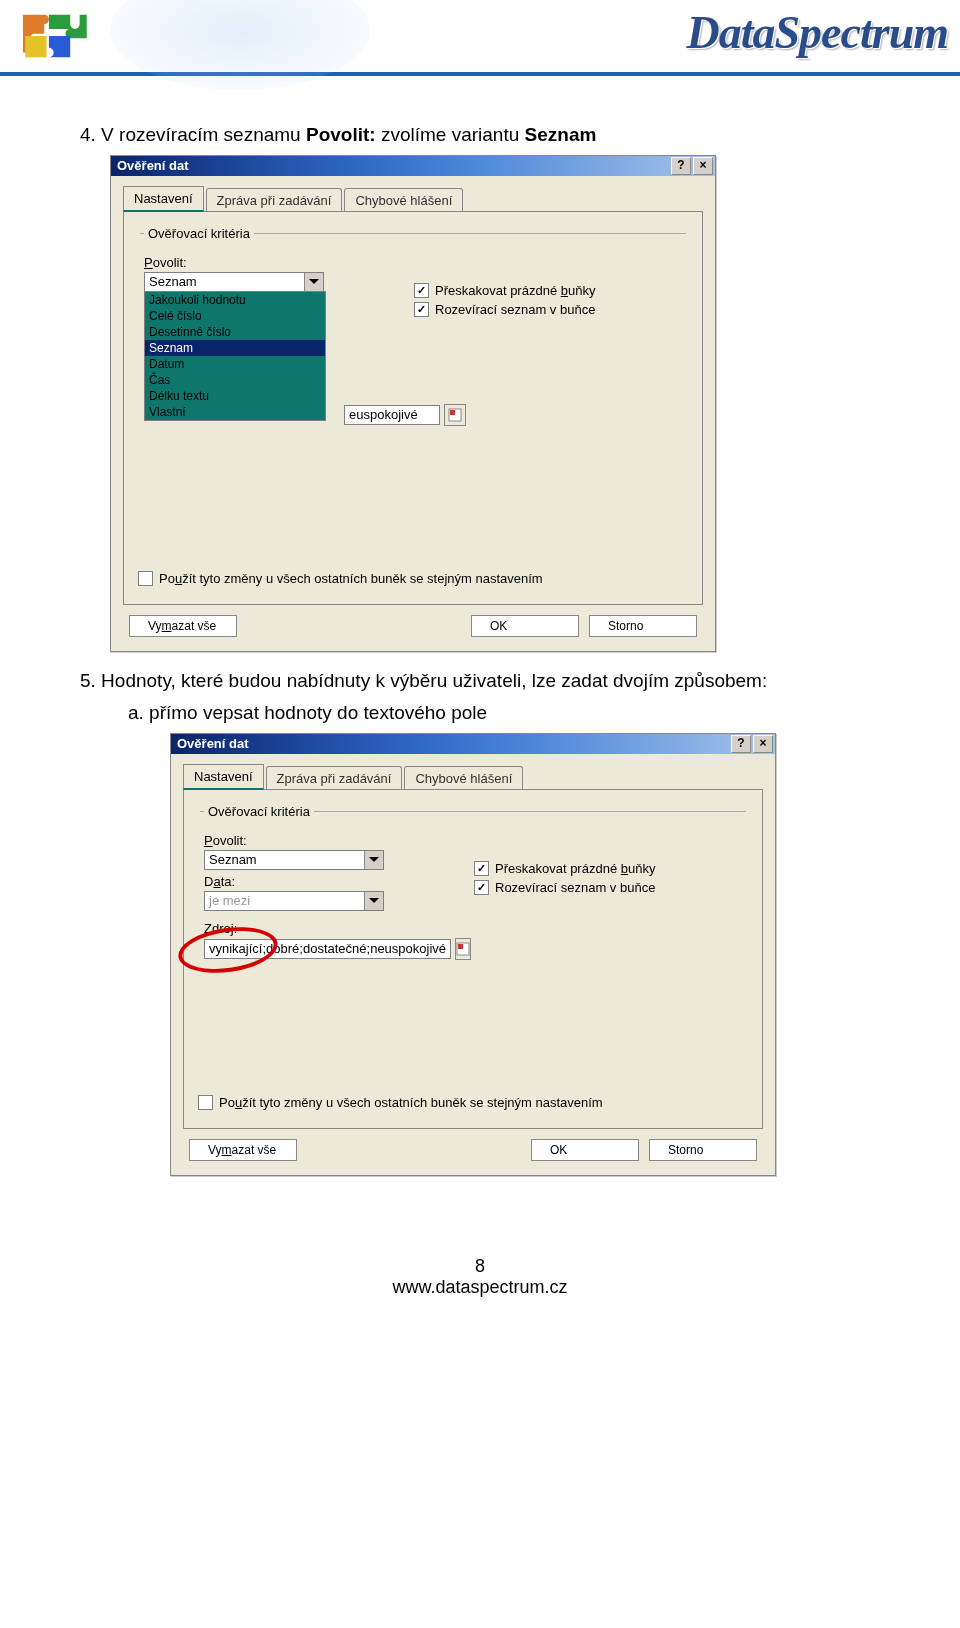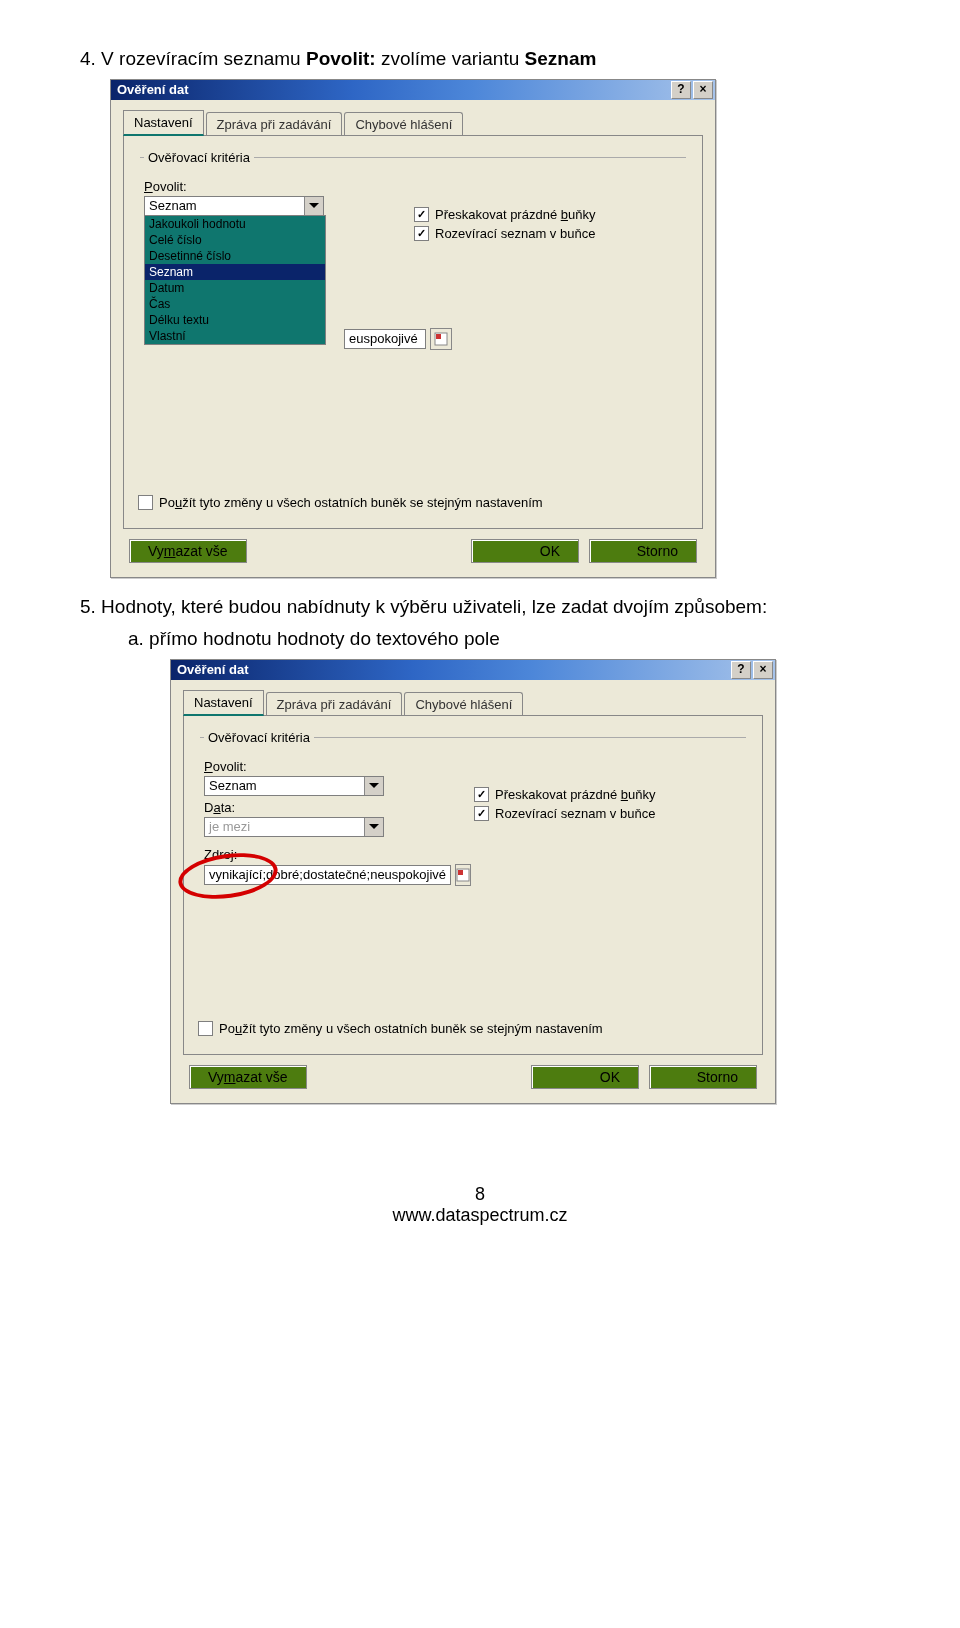--- a/index.html
+++ b/index.html
@@ -137,6 +137,18 @@
 
 <div class="page">
 
+  <div class="banner">
+    <div class="puzzle-icon">
+      <svg viewBox="0 0 60 44">
+        <path fill="#e07b2a" d="M2 4 h18 a4 4 0 0 1 0 8 v8 h-8 a4 4 0 0 0 0 8 h8 v8 h-18 z"></path>
+        <path fill="#2a9d3a" d="M24 4 h18 v8 a4 4 0 0 0 8 0 v-8 h6 v20 h-14 a4 4 0 0 1 0 -8 h-18 z" transform="translate(0,0)"></path>
+        <path fill="#2a5bd6" d="M24 22 h18 v18 h-18 a4 4 0 0 0 0 -8 v-10"></path>
+        <path fill="#e6c22a" d="M4 22 h18 v18 h-18 z"></path>
+      </svg>
+    </div>
+    <div class="globe"></div>
+    <div class="brand">DataSpectrum</div>
+  </div>
 
   <div class="content">
 

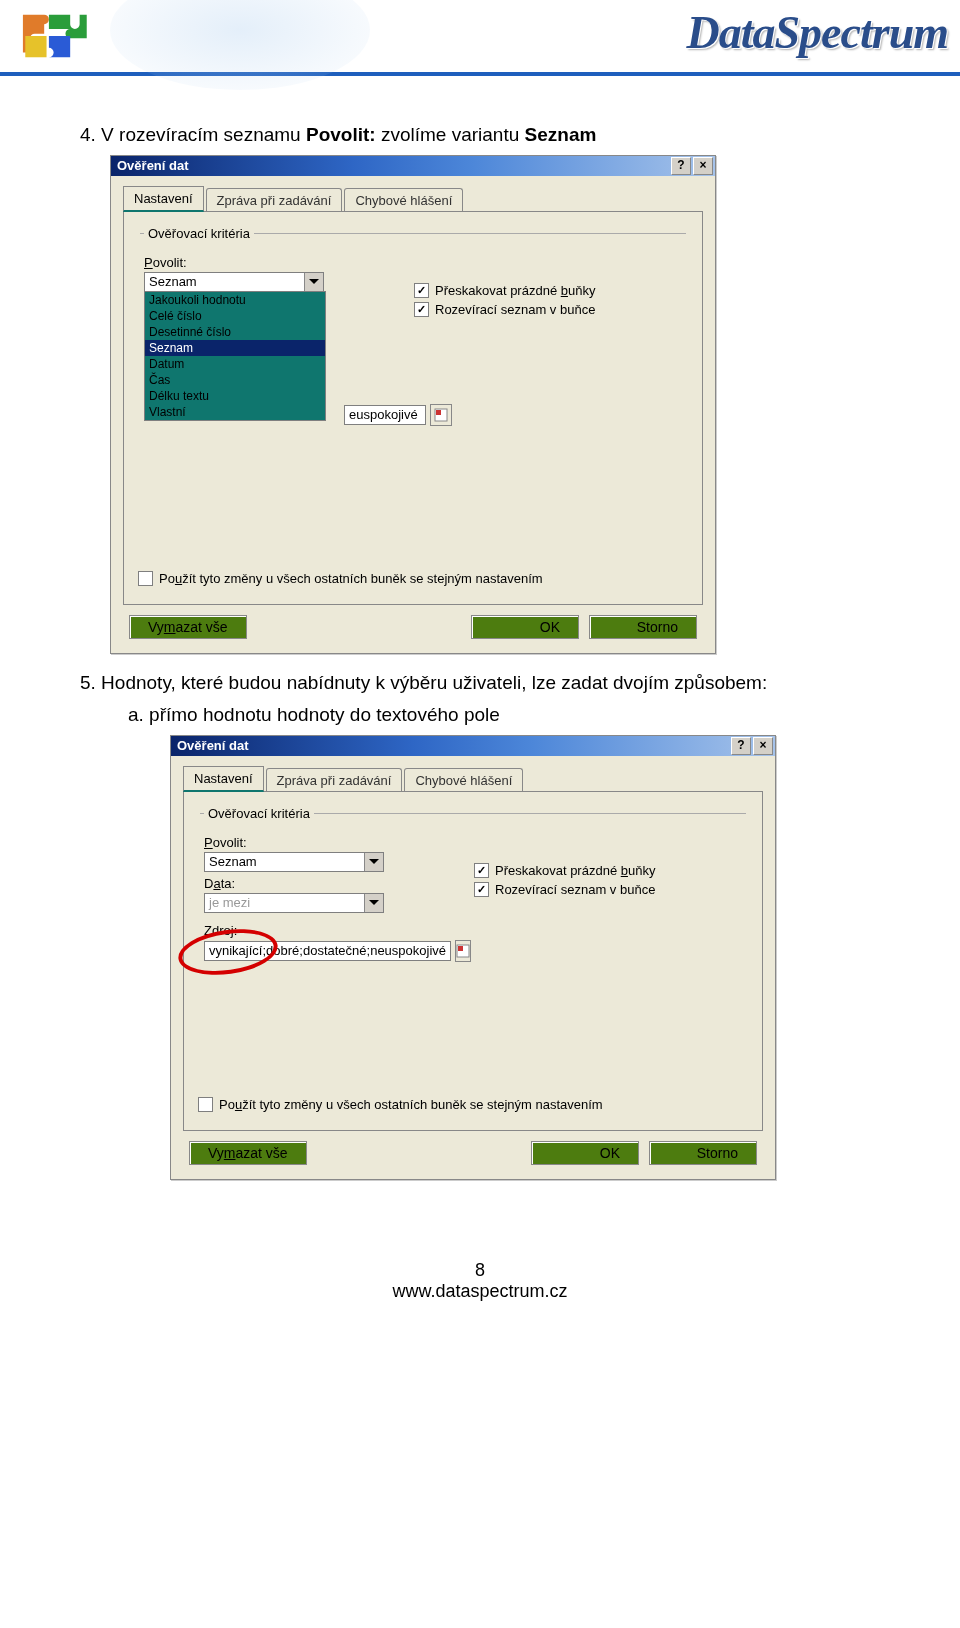--- a/index.html
+++ b/index.html
@@ -205,7 +205,7 @@
           </fieldset>
 
           <div style="position:absolute; left:220px; top:190px;" class="src-row">
-            <div class="textin" style="width:82px;">
+            <div class="textin" style="width:96px;">
               <span>euspokojivé</span>
             </div>
             <div class="ref-btn">

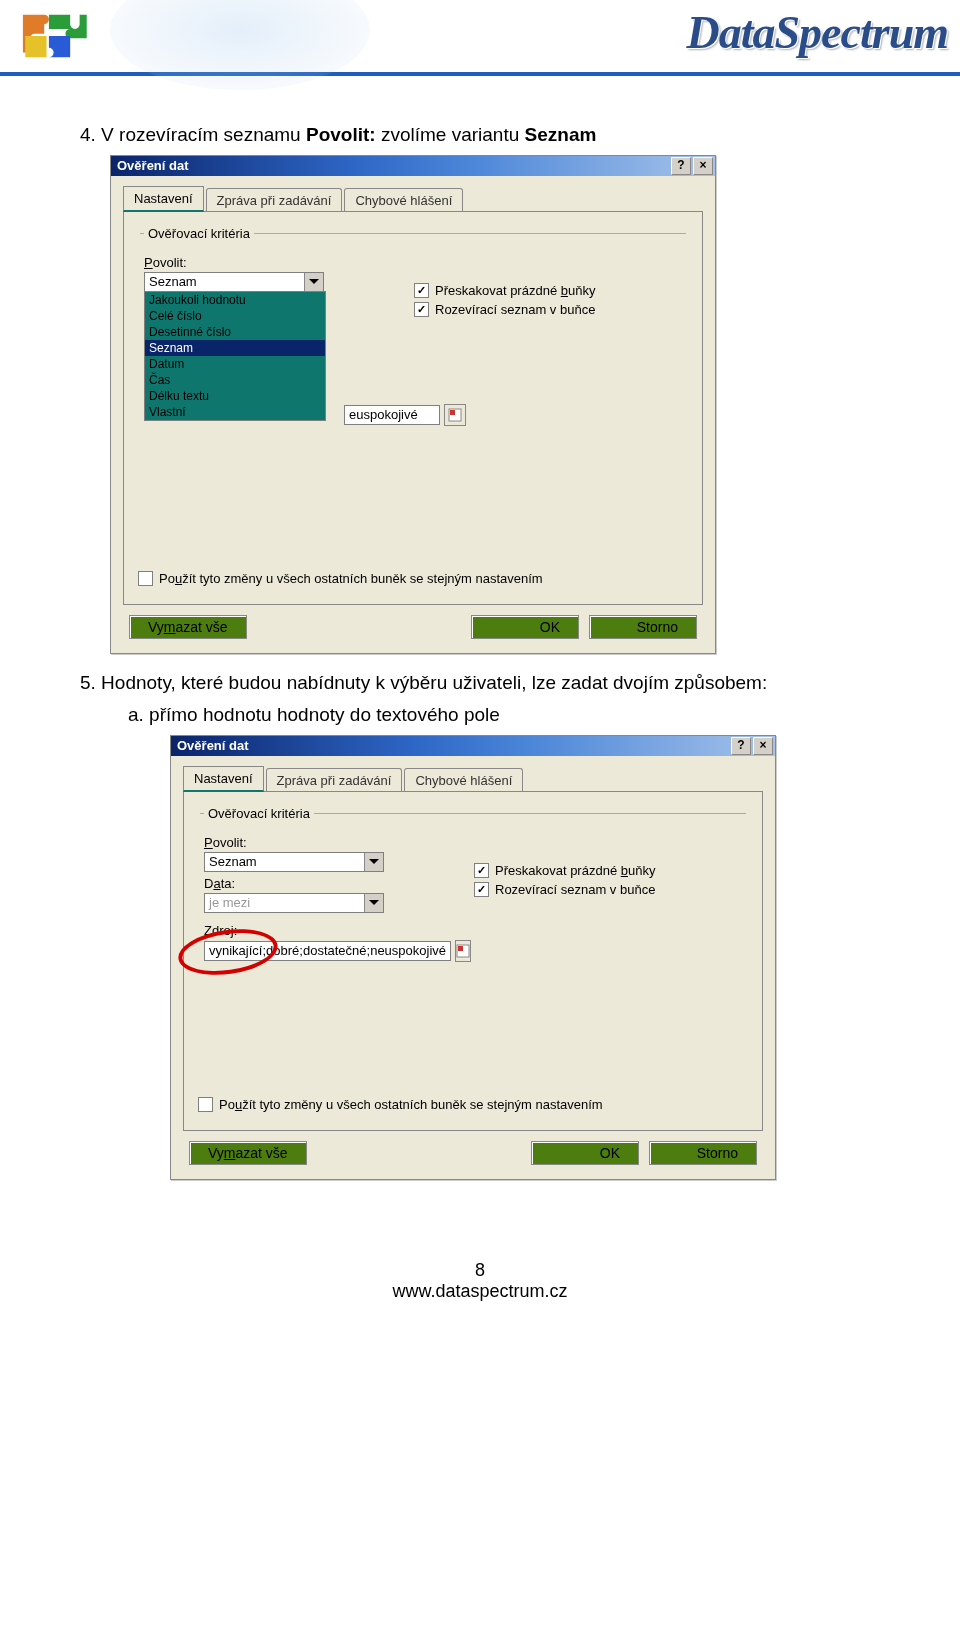--- a/index.html
+++ b/index.html
@@ -117,8 +117,8 @@
     padding:10px 6px 4px;
   }
   .btn {
-    border:1px solid #888; background:#4d7c0f;
-    padding:3px 18px; font-size:14px; min-width:70px; text-align:right;
+    border:1px solid #888; background:#ffffff;
+    padding:3px 18px; font-size:12px; min-width:70px; text-align:left;
     box-shadow: inset 1px 1px 0 #fff;
   }
   .footer-btns .right { display:flex; gap:10px;}

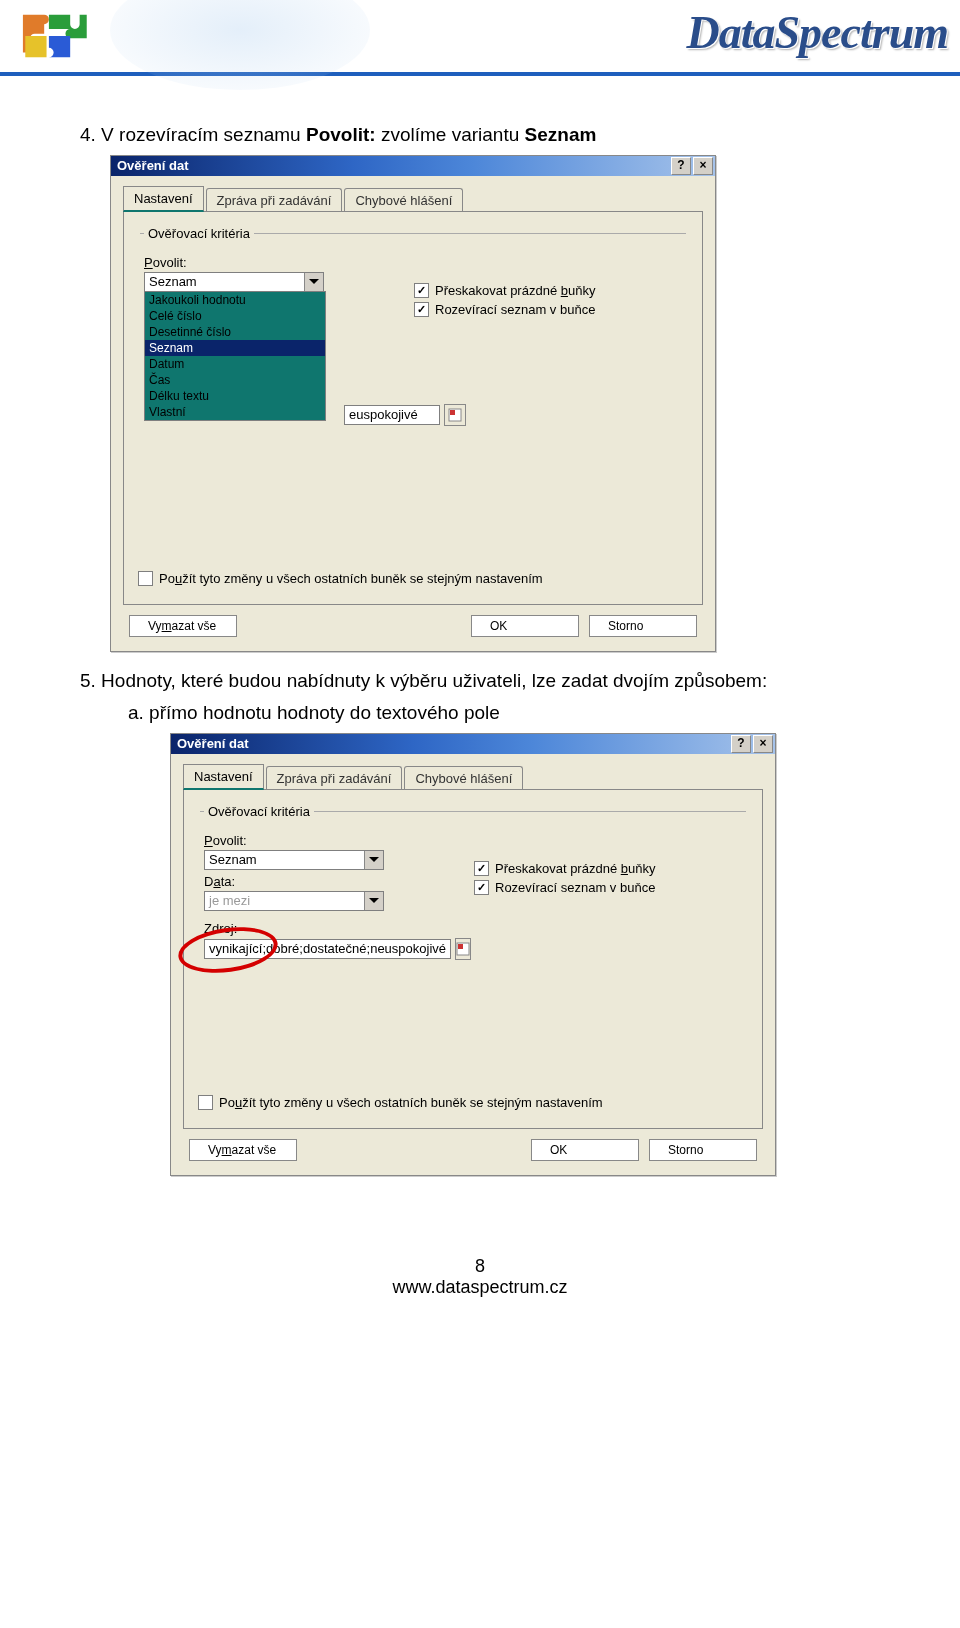--- a/index.html
+++ b/index.html
@@ -232,7 +232,7 @@
     </div>
 
     <p class="step-text">5.   Hodnoty, které budou nabídnuty k výběru uživateli, lze zadat dvojím způsobem:</p>
-    <p class="step-text" style="margin-left:48px; margin-top:0;">a.   přímo hodnotu hodnoty do textového pole</p>
+    <p class="step-text" style="margin-left:48px; margin-top:0;">a.   přímo vepsat hodnoty do textového pole</p>
 
     <div class="dlg" style="margin-left:90px;">
       <div class="titlebar">

